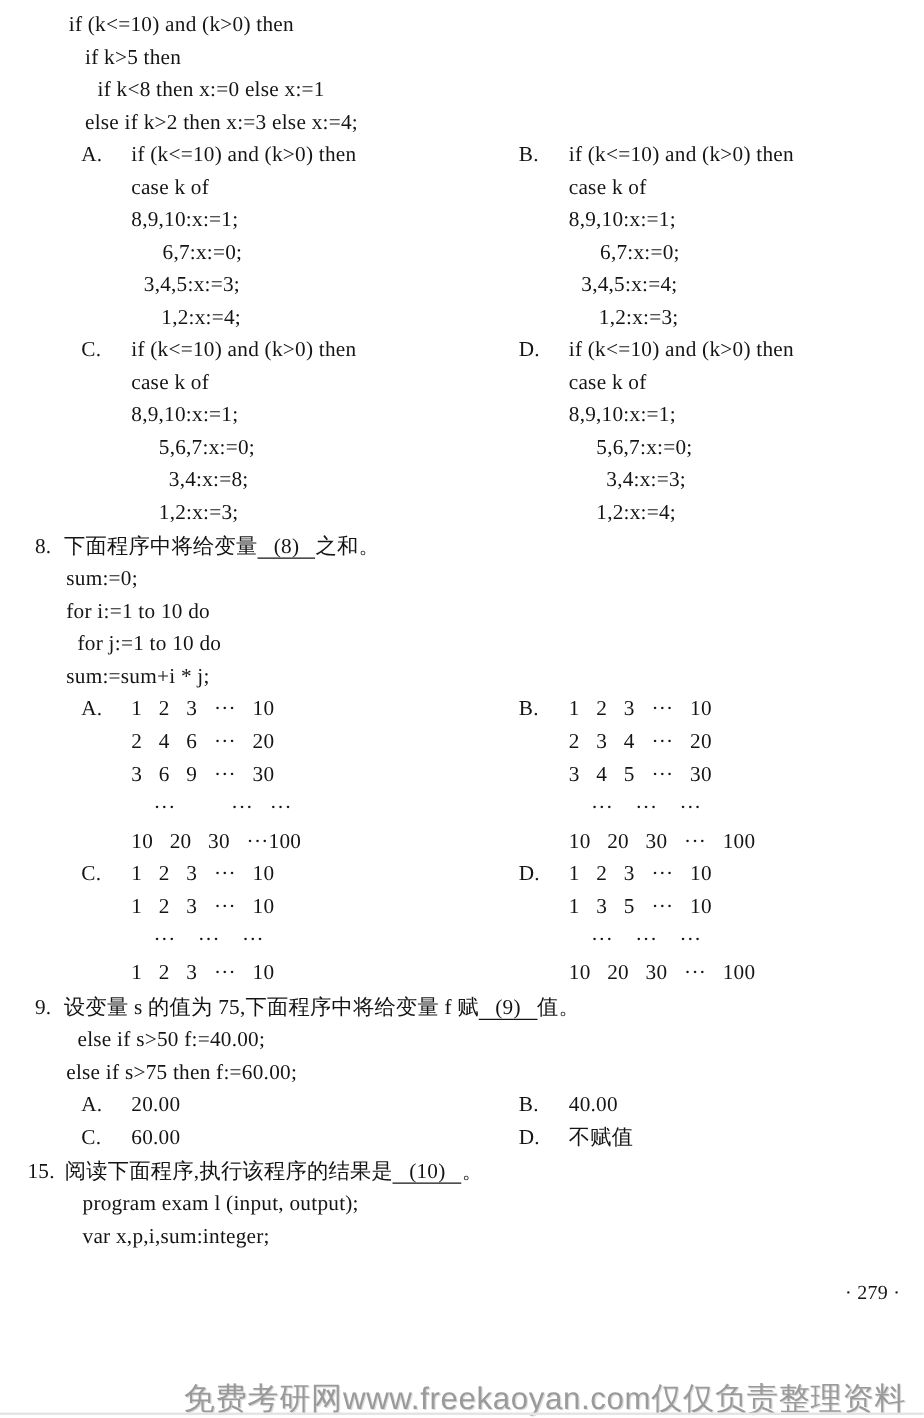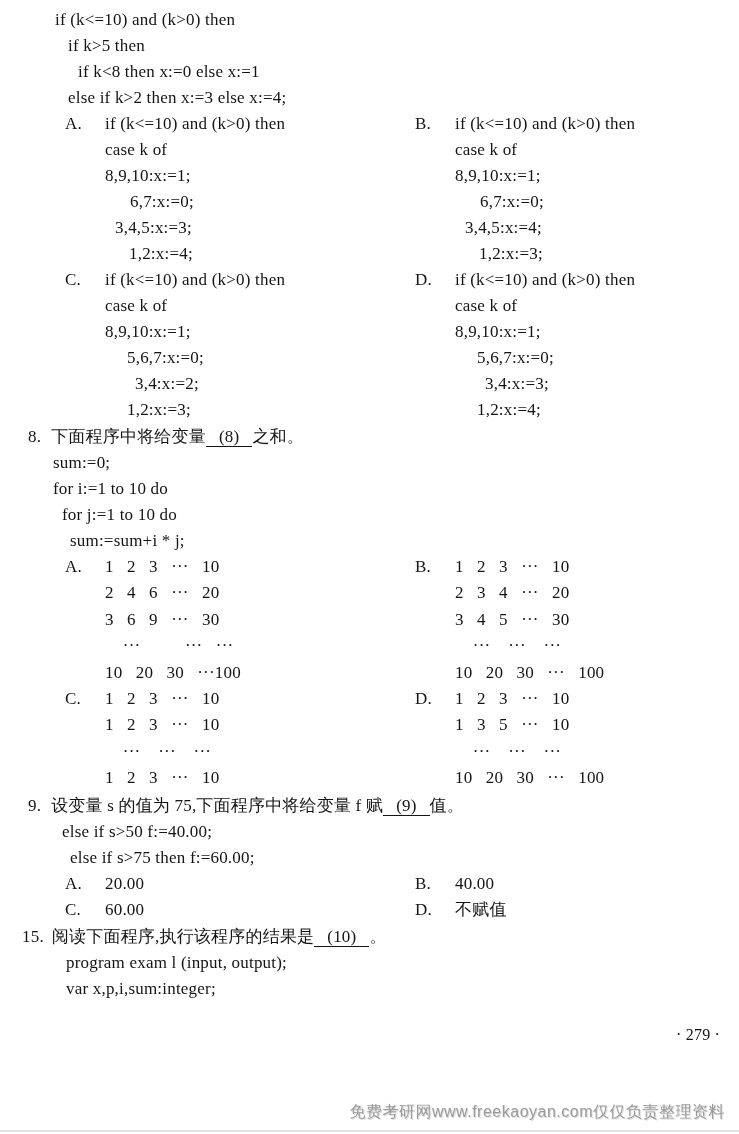--- a/index.html
+++ b/index.html
@@ -100,7 +100,7 @@
         <div class="oline">case k of</div>
         <div class="oline">8,9,10:x:=1;</div>
         <div class="oline ol3">5,6,7:x:=0;</div>
-        <div class="oline ol4">3,4:x:=2;</div>
+        <div class="oline ol4">3,4:x:=8;</div>
         <div class="oline ol5">1,2:x:=3;</div>
       </div>
     </div>

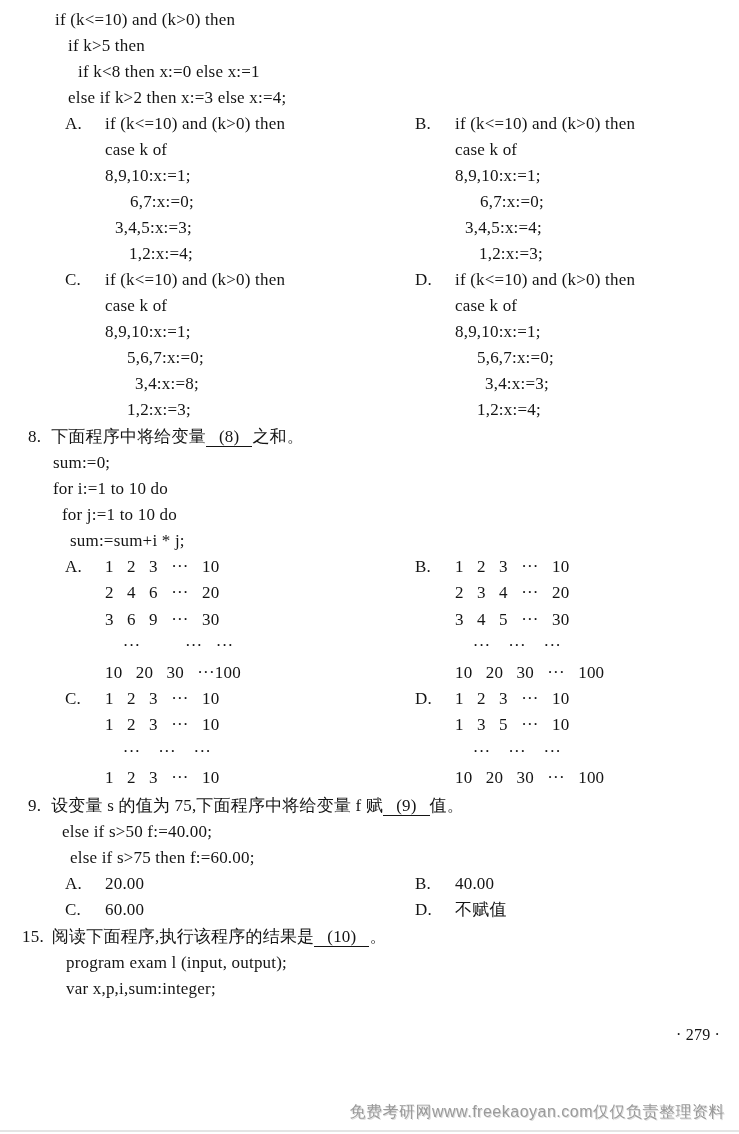--- a/index.html
+++ b/index.html
@@ -42,7 +42,7 @@
   
   .codeblock{margin-left:53px;}
   .ci9{margin-left:9px}
-  .ci17{margin-left:17px}
+  .ci17{}
   #q10 .codeblock{margin-left:66px;}
 
   

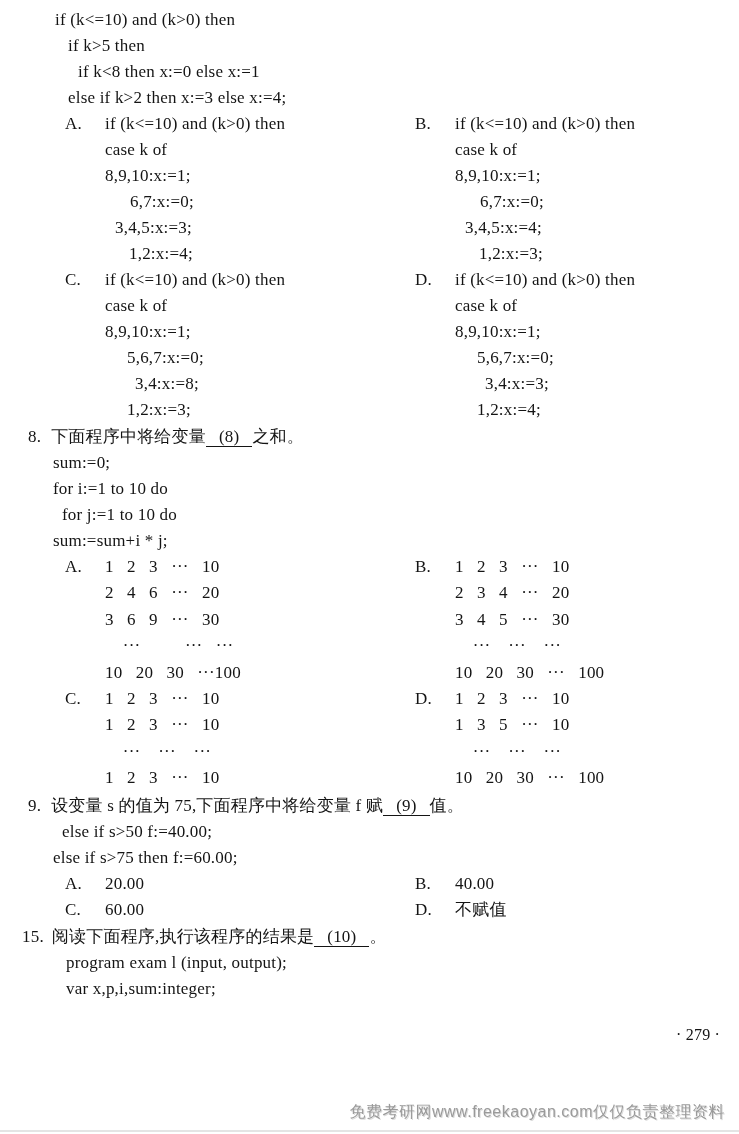--- a/index.html
+++ b/index.html
@@ -51,7 +51,7 @@
   .page-number{position:absolute;left:676px;top:1026px;font-size:16px;}
   .watermark{
     position:absolute;right:14px;top:1102px;
-    font-size:16px;color:#9a9a9a;
+    font-size:25px;color:#9a9a9a;
     font-family:"Liberation Sans","DejaVu Sans",sans-serif;
     text-shadow:1px 1px 0 #dcdcdc;letter-spacing:0.5px;
     white-space:pre;

